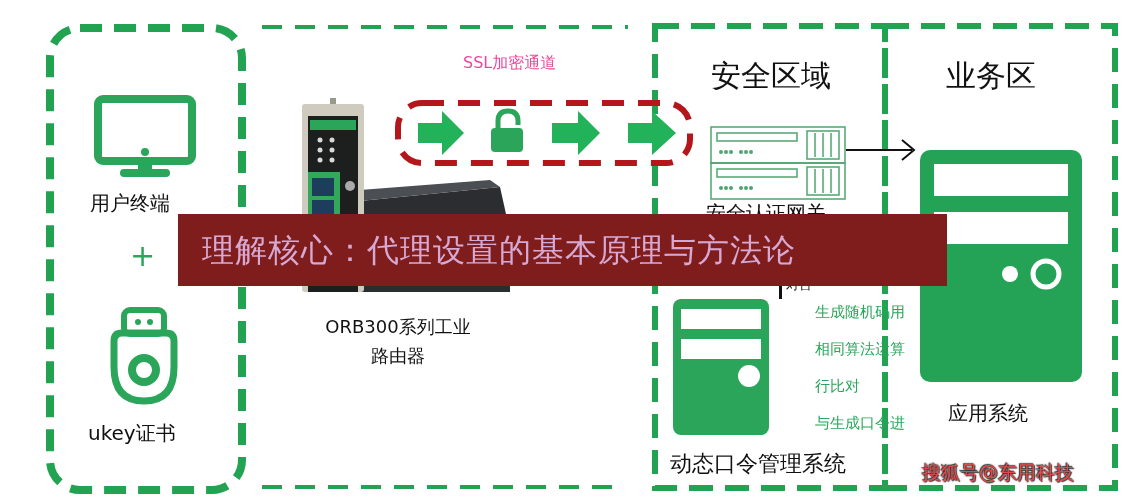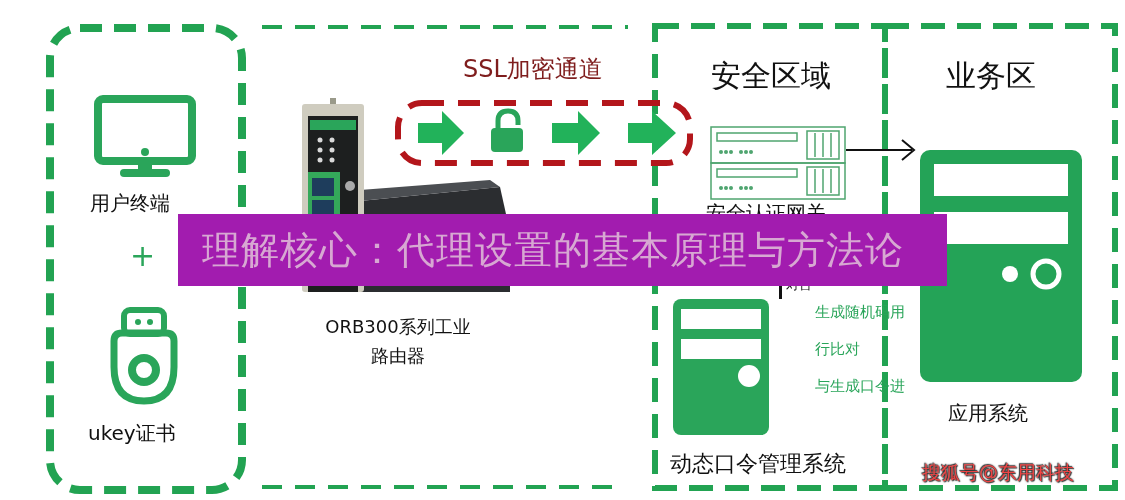--- a/index.html
+++ b/index.html
@@ -82,7 +82,7 @@
 </svg>
 <div class="label router-label" style="left:318px;top:312px">ORB300系列工业路由器</div>
 
-<div class="label" style="left:463px;top:53px;font-size:24px;color:#7f1d1d">SSL加密通道</div>
+<div class="label" style="left:463px;top:53px;font-size:16px;color:#ec4899">SSL加密通道</div>
 <svg class="abs" style="left:390px;top:95px" width="310" height="75" viewBox="0 0 310 75">
   <rect x="8" y="8" width="292" height="60" rx="24" fill="none" stroke="#b3161b" stroke-width="6" stroke-dasharray="22 14"></rect>
   <g fill="#22b25a">

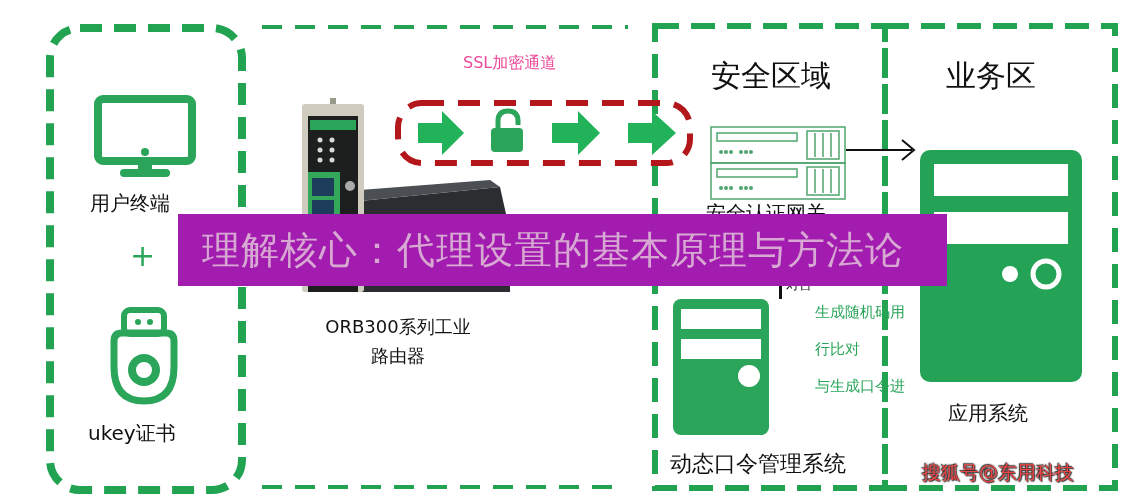--- a/index.html
+++ b/index.html
@@ -15,7 +15,7 @@
   .steps div { font-size: 15px; color: #2aa55a; height: 37px; line-height: 24px; white-space: nowrap; }
   .banner {
     position: absolute; left: 178px; top: 214px; width: 769px; height: 72px;
-    background: #a21caf; color: #d7a8d2; font-size: 38px; line-height: 72px;
+    background: #7f1d1d; color: #d7a8d2; font-size: 32px; line-height: 72px;
     padding-left: 24px; letter-spacing: 1px; white-space: nowrap;
   }
   .watermark {

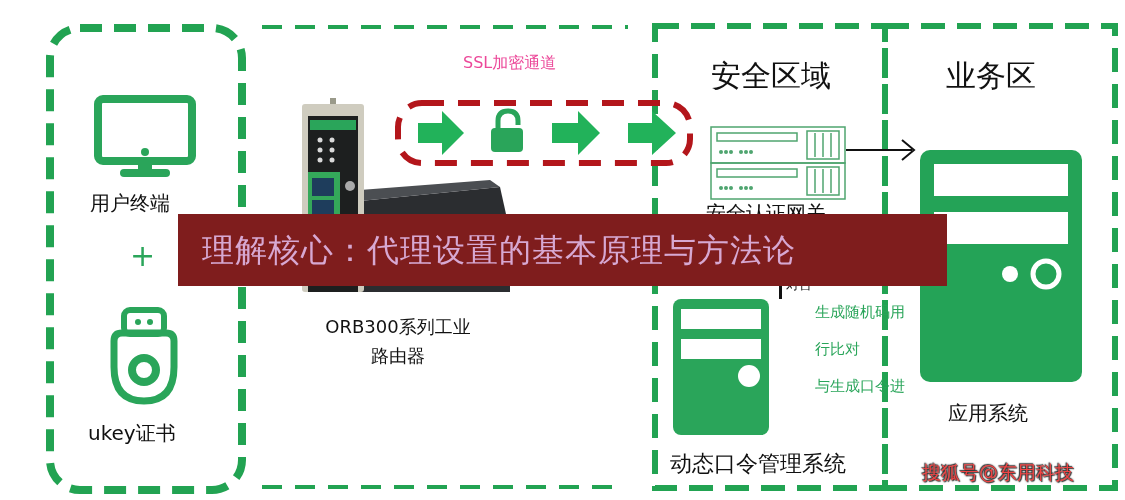--- a/index.html
+++ b/index.html
@@ -145,6 +145,7 @@
 </svg>
 <div class="steps">
   <div>生成随机码用</div>
+  <div>相同算法运算</div>
   <div>行比对</div>
   <div>与生成口令进</div>
 </div>

